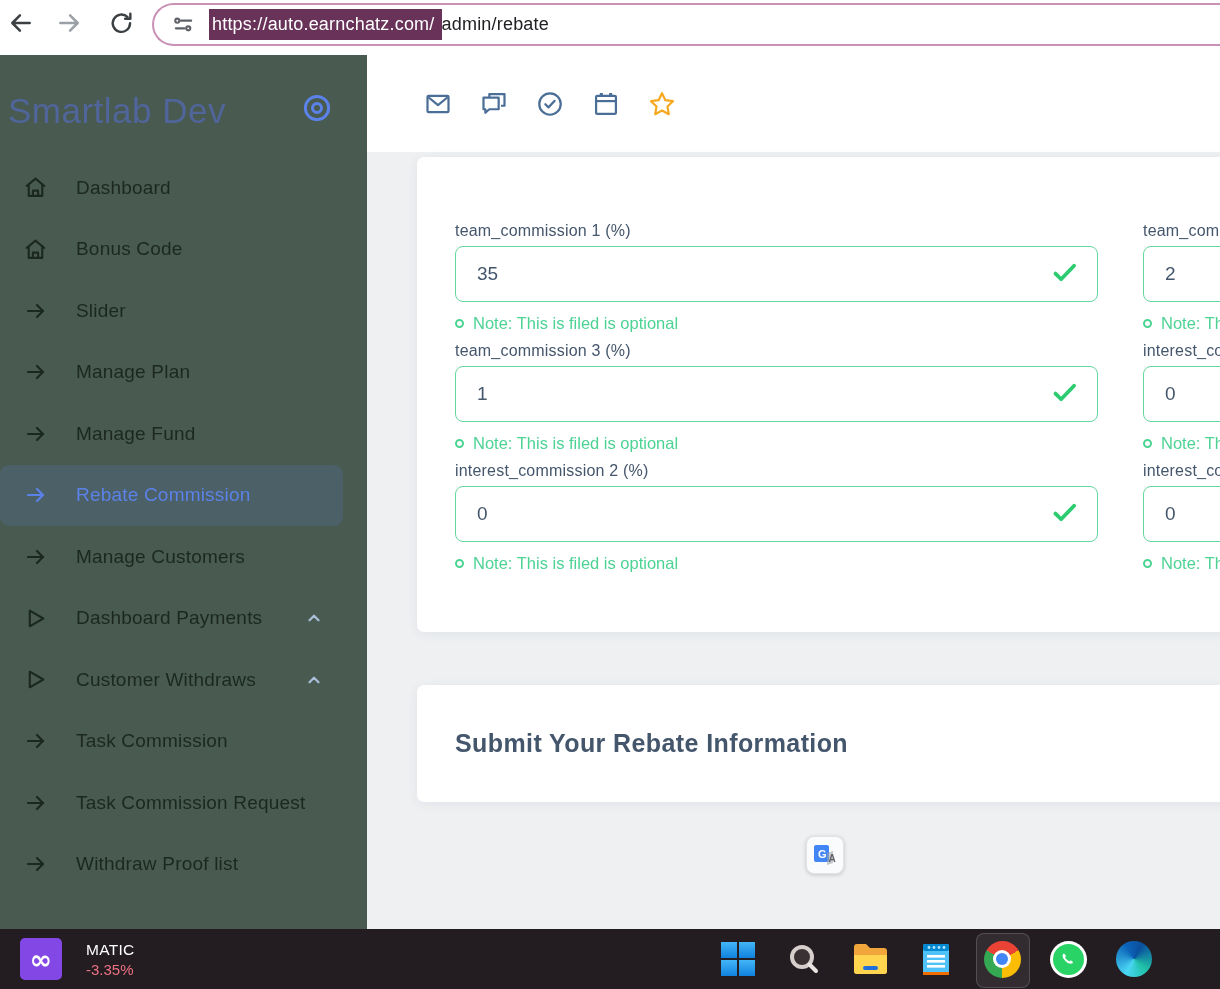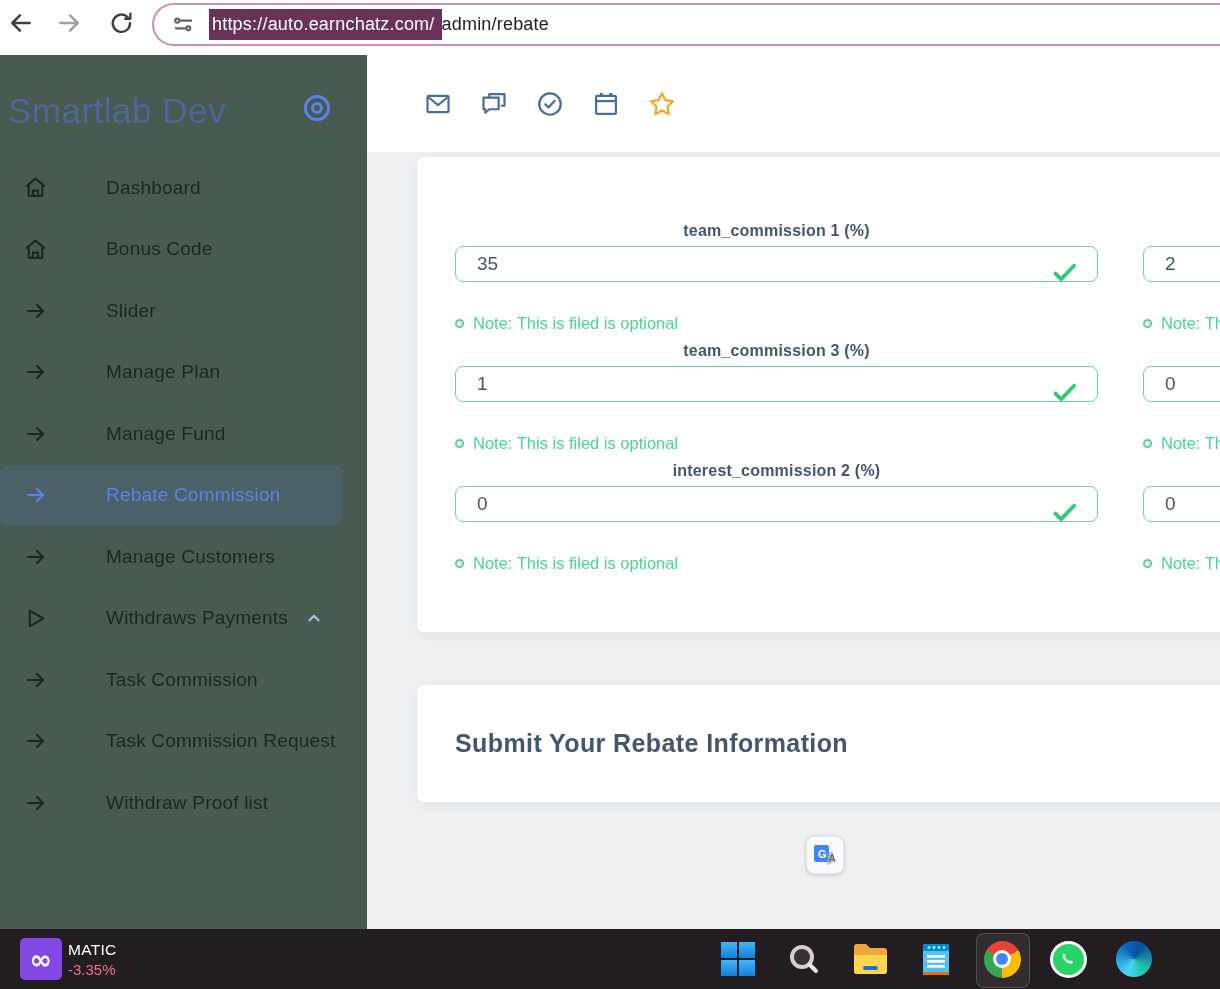--- a/index.html
+++ b/index.html
@@ -29,7 +29,7 @@
     background:transparent; border:none; cursor:pointer; }
   .menu { position:absolute; left:0; top:102px; width:100%; }
   .menu-item { height:61.5px; display:flex; align-items:center; padding-left:22px;
-    cursor:pointer; position:relative;gap:30px; }
+    cursor:pointer; position:relative; }
   .menu-item .mi-icon { width:27px; display:flex; justify-content:center; flex:none; }
   .menu-item .mi-label { margin-left:27px; font-size:19px; font-weight:500;
     color:#1b2822; letter-spacing:.2px; white-space:nowrap; }

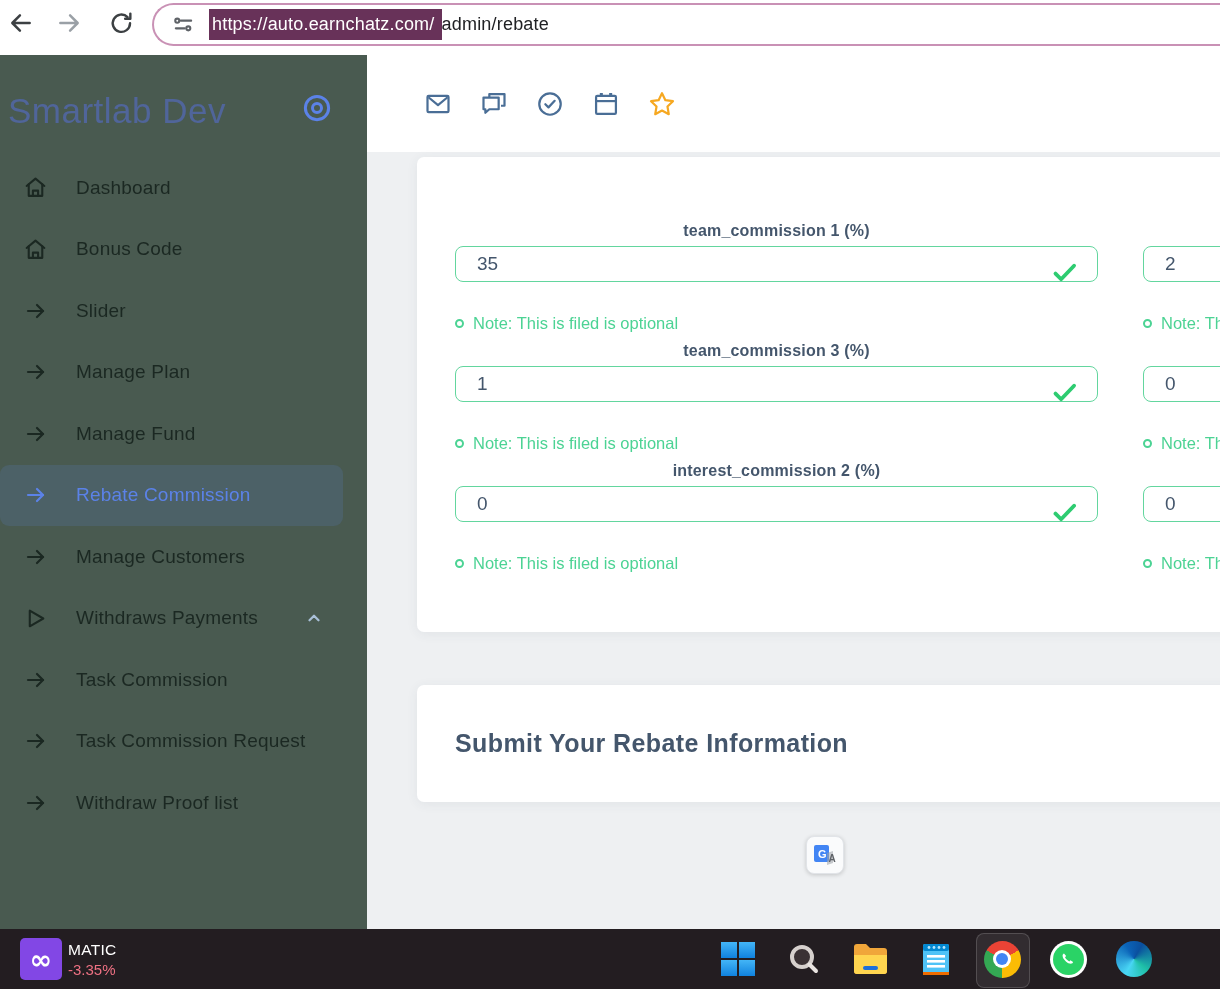--- a/index.html
+++ b/index.html
@@ -53,8 +53,8 @@
   .col-right { left:726px; }
   .field { margin-bottom:4px; }
   .col { padding-top:65px; }
-  .field label { display:block; font-size:16px; font-weight:700; color:var(--label-slate);
-    letter-spacing:.2px; margin-bottom:6px; white-space:nowrap;text-align:center; }
+  .field label { display:block; font-size:16px; font-weight:400; color:var(--label-slate);
+    letter-spacing:.2px; margin-bottom:6px; white-space:nowrap; }
   .input-wrap { position:relative; height:52px; }
   .input-wrap input { width:100%; height:36px; border:1.5px solid var(--input-border-green);
     border-radius:8px; padding:0 52px 0 21px; font-size:19px; color:var(--label-slate);

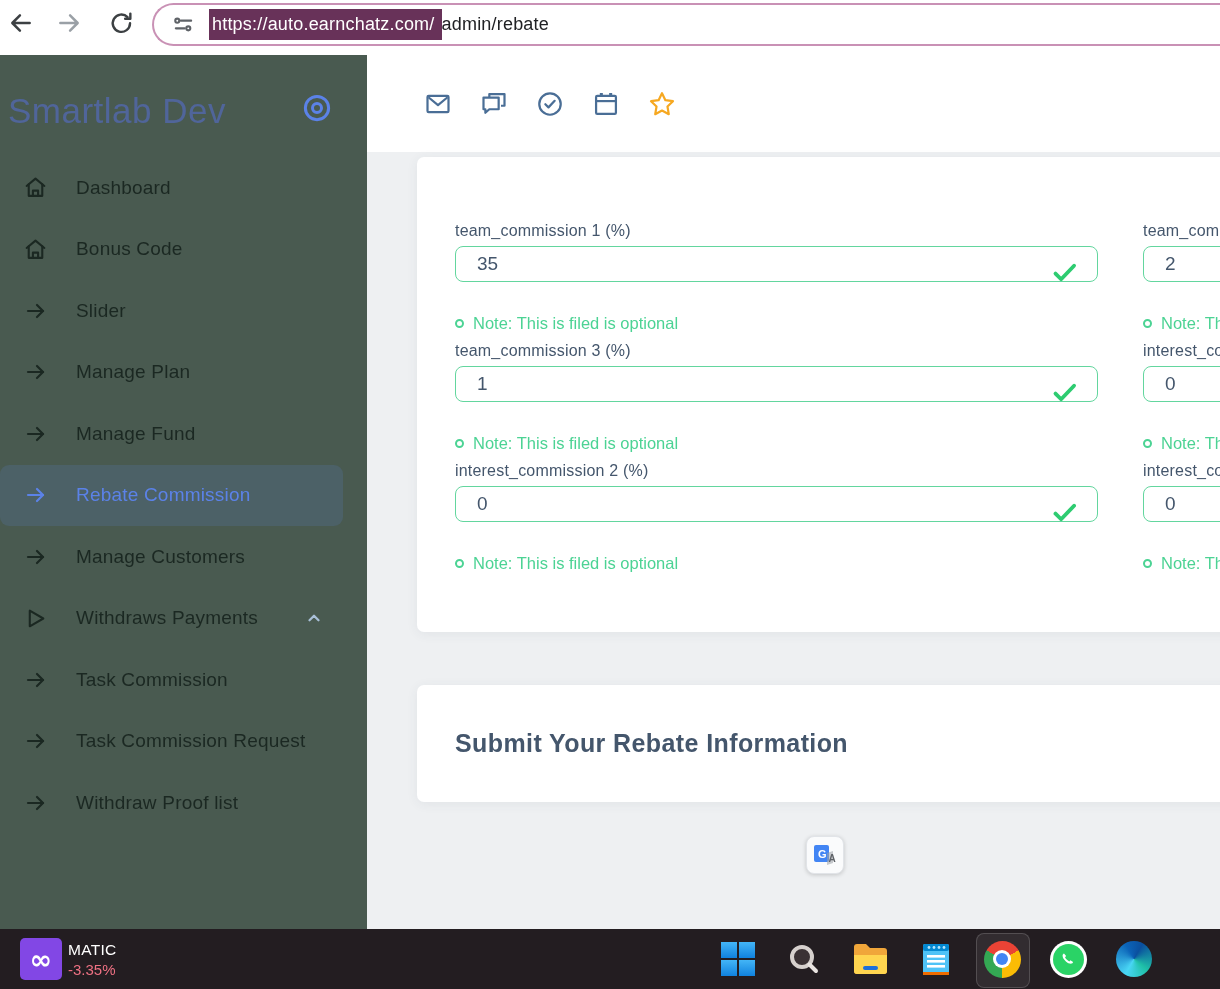--- a/index.html
+++ b/index.html
@@ -56,7 +56,7 @@
   .field label { display:block; font-size:16px; font-weight:400; color:var(--label-slate);
     letter-spacing:.2px; margin-bottom:6px; white-space:nowrap; }
   .input-wrap { position:relative; height:52px; }
-  .input-wrap input { width:100%; height:36px; border:1.5px solid var(--input-border-green);
+  .input-wrap input { width:100%; height:56px; border:1.5px solid var(--input-border-green);
     border-radius:8px; padding:0 52px 0 21px; font-size:19px; color:var(--label-slate);
     font-family:"Liberation Sans", sans-serif; outline:none; background:#fff; }
   .check-icon { position:absolute; right:20px; top:13px; }

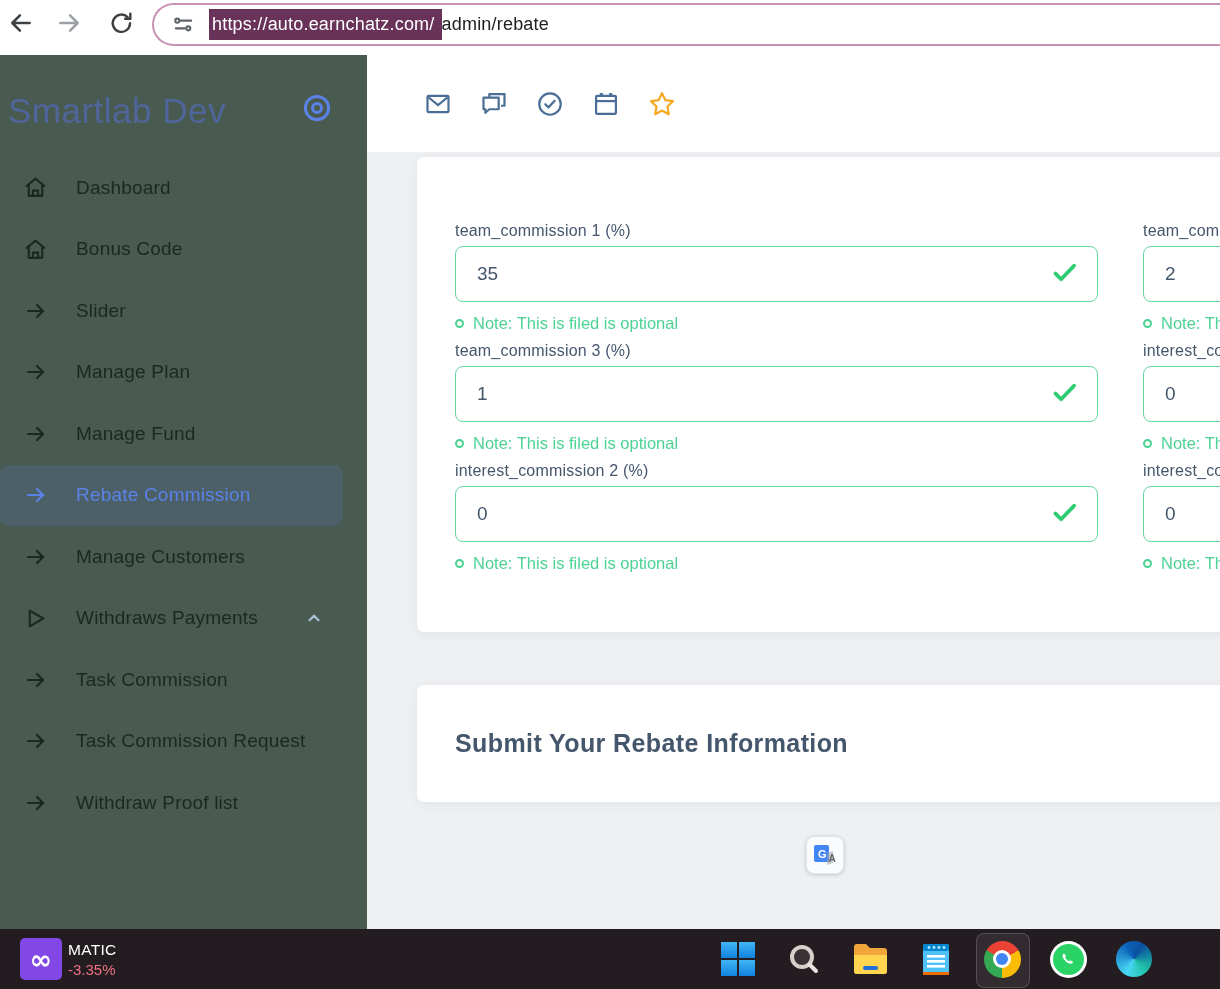--- a/index.html
+++ b/index.html
@@ -225,7 +225,7 @@
             <path d="M6.5 4.5v15l13-7.5z"></path>
           </svg>
         </span>
-      <span class="mi-label">Withdraws Payments</span>
+      <span class="mi-label">Dashboard Payments</span>
       <span class="mi-chevron">
           <svg width="18" height="18" viewBox="0 0 24 24" fill="none" stroke="#a9c0d8" stroke-width="3" stroke-linecap="round" stroke-linejoin="round">
             <path d="M6 15l6-6 6 6"></path>

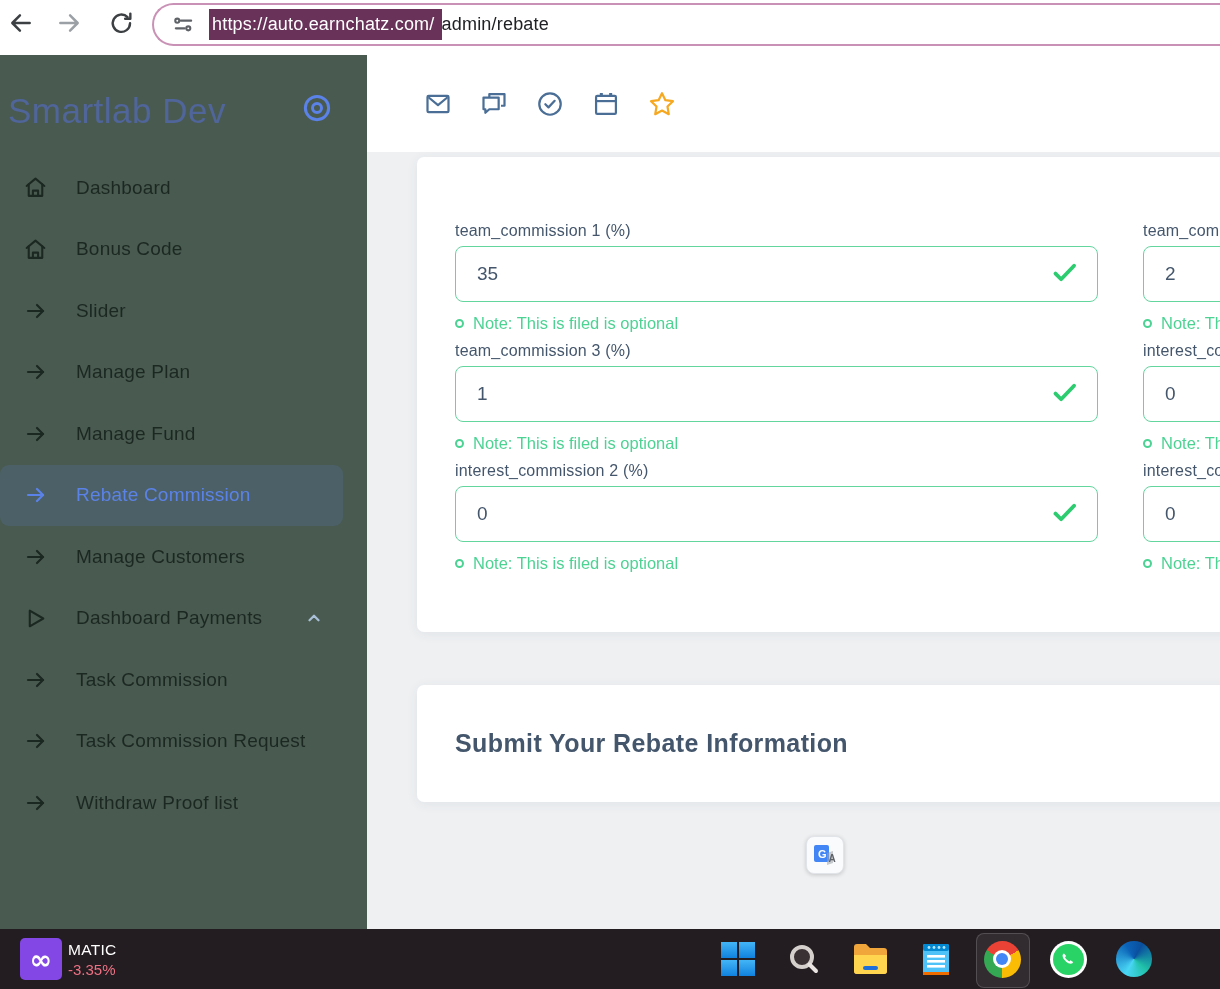--- a/index.html
+++ b/index.html
@@ -234,6 +234,19 @@
     </div>
     <div class="menu-item">
       <span class="mi-icon">
+          <svg width="25" height="25" viewBox="0 0 24 24" fill="none" stroke="#1b2822" stroke-width="2" stroke-linejoin="round">
+            <path d="M6.5 4.5v15l13-7.5z"></path>
+          </svg>
+        </span>
+      <span class="mi-label">Customer Withdraws</span>
+      <span class="mi-chevron">
+          <svg width="18" height="18" viewBox="0 0 24 24" fill="none" stroke="#a9c0d8" stroke-width="3" stroke-linecap="round" stroke-linejoin="round">
+            <path d="M6 15l6-6 6 6"></path>
+          </svg>
+        </span>
+    </div>
+    <div class="menu-item">
+      <span class="mi-icon">
           <svg width="24" height="24" viewBox="0 0 24 24" fill="none" stroke="#1b2822" stroke-width="2.2" stroke-linecap="round" stroke-linejoin="round">
             <path d="M4 12h15"></path>
             <path d="M13 6l6 6-6 6"></path>

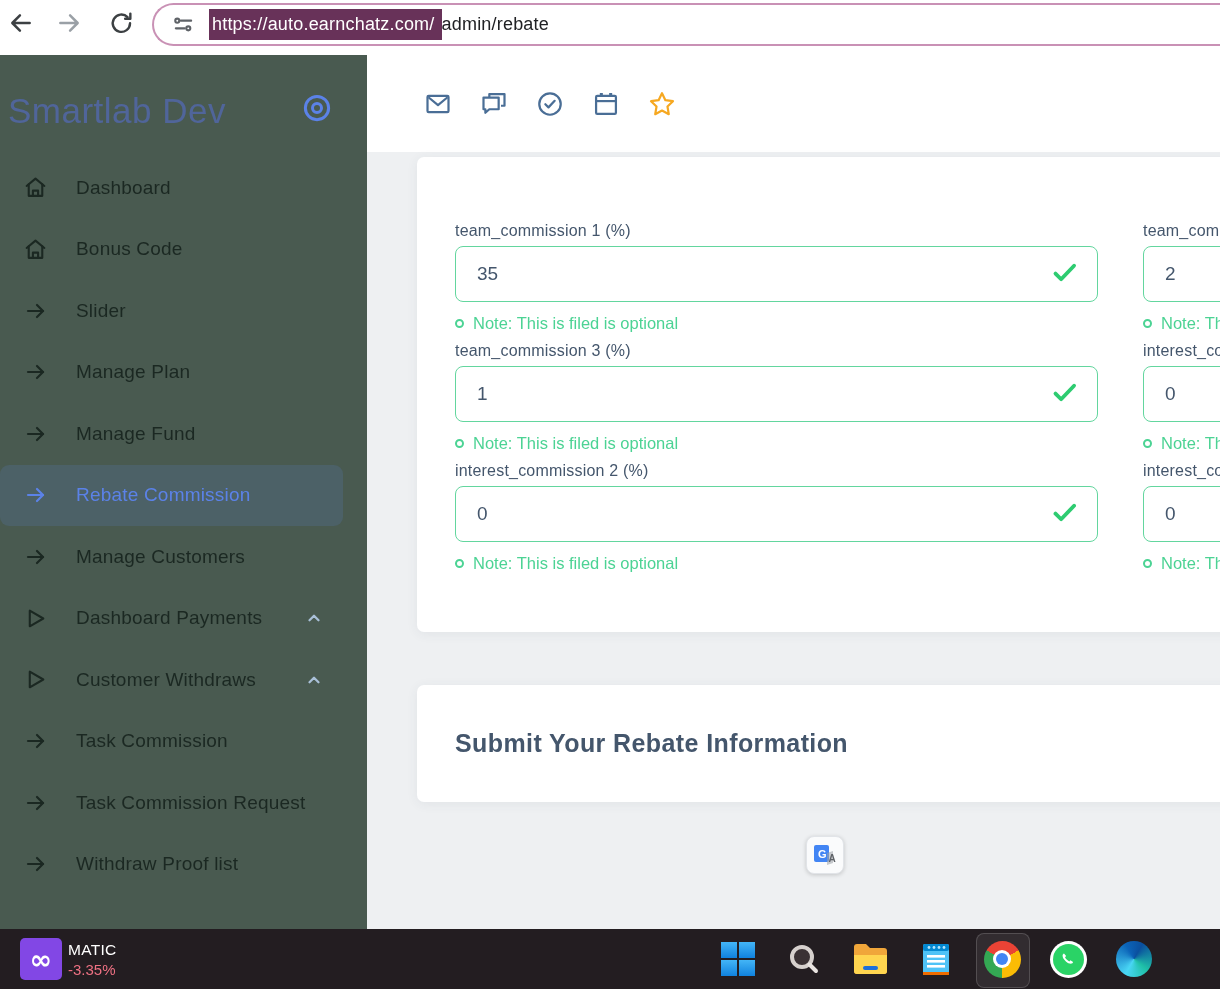--- a/index.html
+++ b/index.html
@@ -85,7 +85,7 @@
   .widget-icon { width:42px; height:42px; background:var(--matic-purple); border-radius:5px;
     display:flex; align-items:center; justify-content:center; color:#fff; font-size:27px;
     font-weight:700; font-family:"DejaVu Sans", sans-serif; }
-  .widget-text { margin-left:6px; text-align:left; }
+  .widget-text { margin-left:24px; text-align:left; }
   .widget-name { color:#fff; font-size:15.5px; letter-spacing:.3px; }
   .widget-change { color:var(--negative-red); font-size:15px; margin-top:2px; }
   .task-icons { position:absolute; left:705px; top:0; height:60px; display:flex; align-items:center; }

